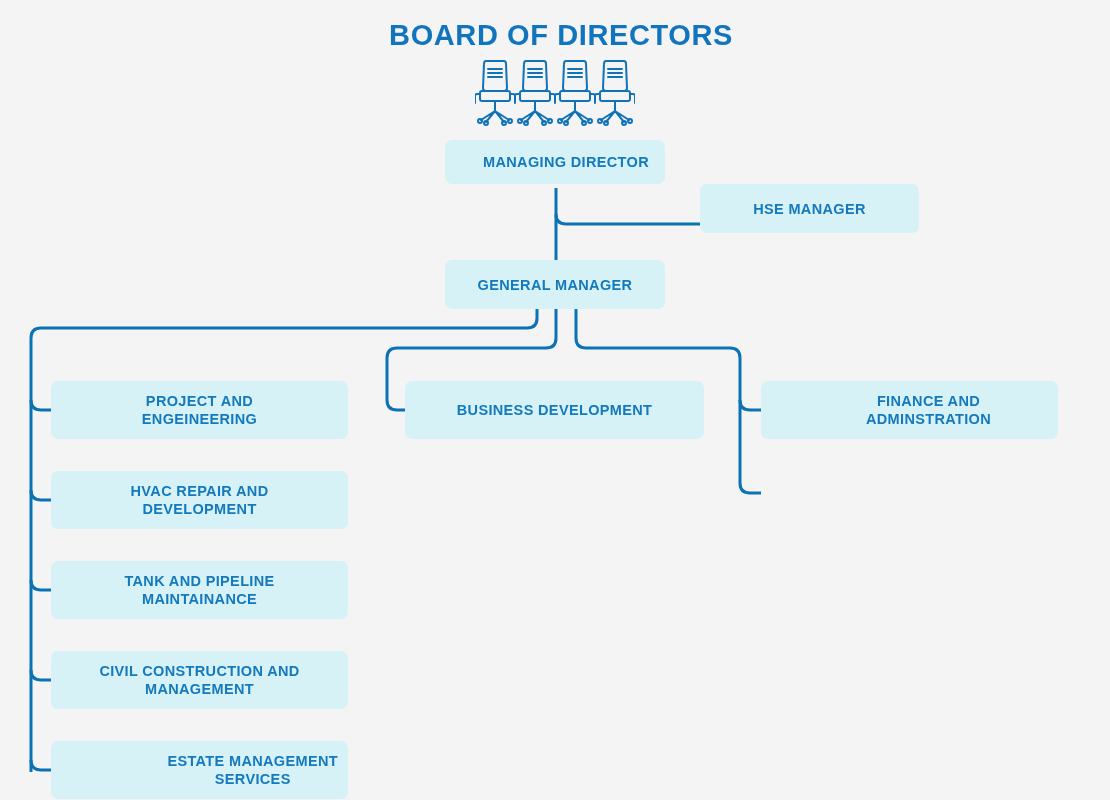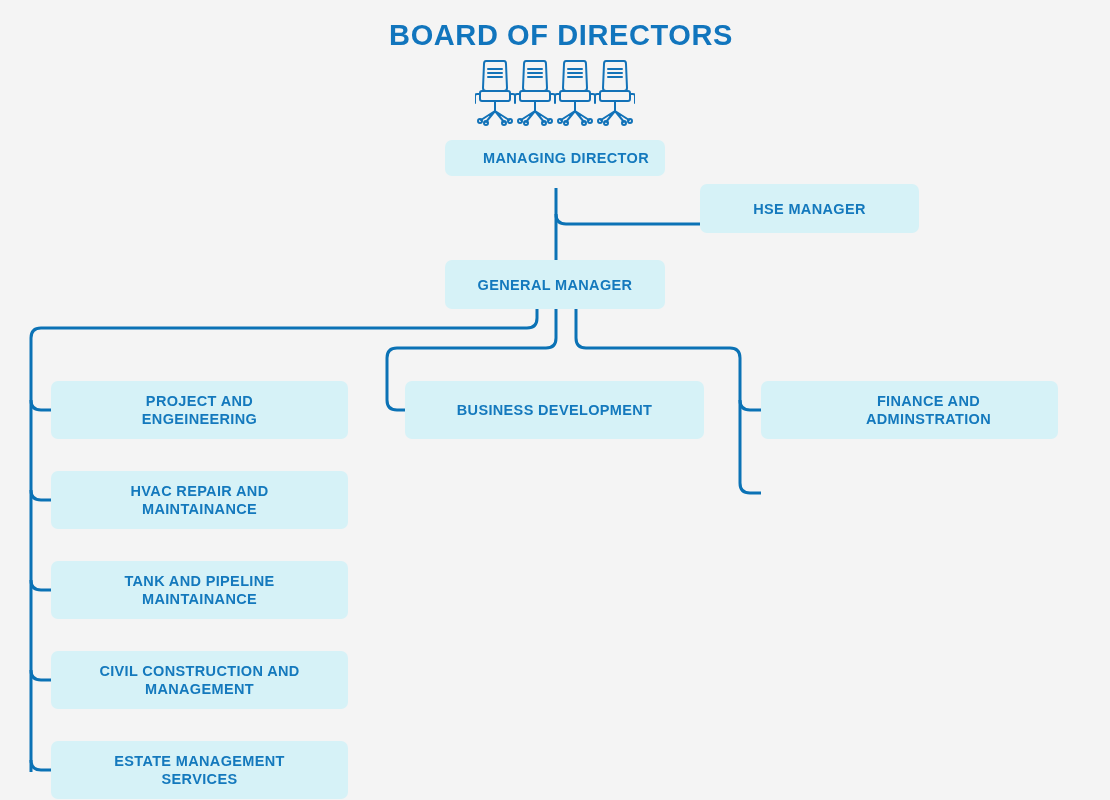--- a/index.html
+++ b/index.html
@@ -88,7 +88,7 @@
     white-space: pre-line;
   }
 
-  .node-md   { left: 445px; top: 140px; width: 220px; height: 36px; padding-left: 32px; }
+  .node-md   { left: 445px; top: 140px; width: 220px; height: 44px; padding-left: 32px; }
   .node-hse  { left: 700px; top: 184px; width: 219px; height: 49px; }
   .node-gm   { left: 445px; top: 260px; width: 220px; height: 49px; }
   .node-bd   { left: 405px; top: 381px; width: 299px; height: 58px; }

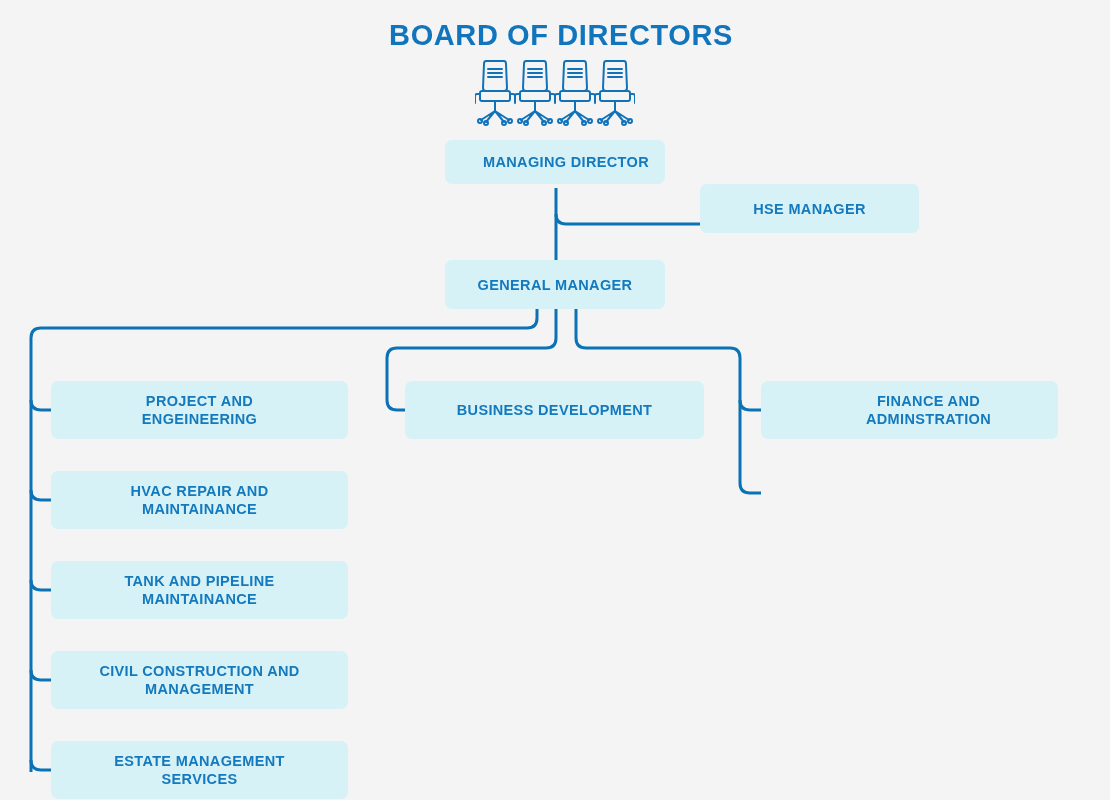--- a/index.html
+++ b/index.html
@@ -215,7 +215,7 @@
   </div>
   <div class="node node-left l2">
     <span class="node-label">HVAC REPAIR AND
-MAINTAINANCE</span>
+DEVELOPMENT</span>
   </div>
   <div class="node node-left l3">
     <span class="node-label">TANK AND PIPELINE

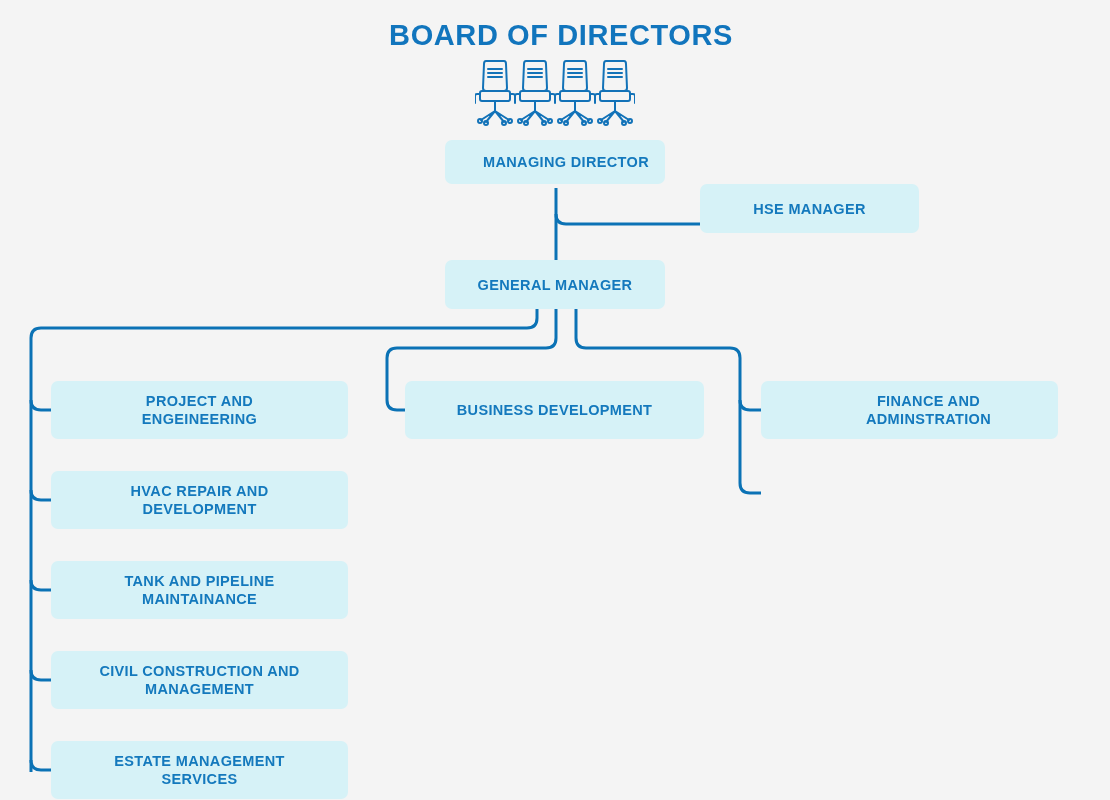--- a/index.html
+++ b/index.html
@@ -98,7 +98,7 @@
   .l2 { top: 471px; }
   .l3 { top: 561px; }
   .l4 { top: 651px; }
-  .l5 { top: 741px; }
+  .l5 { top: 741px; justify-content: flex-end; }
 
   .node-right { left: 761px; width: 297px; height: 58px; padding-left: 48px; }
   .r1 { top: 381px; }

